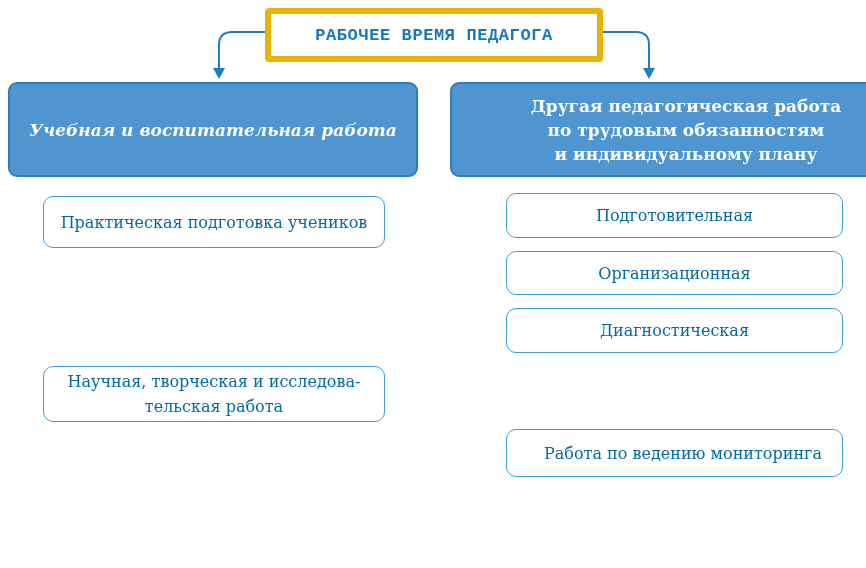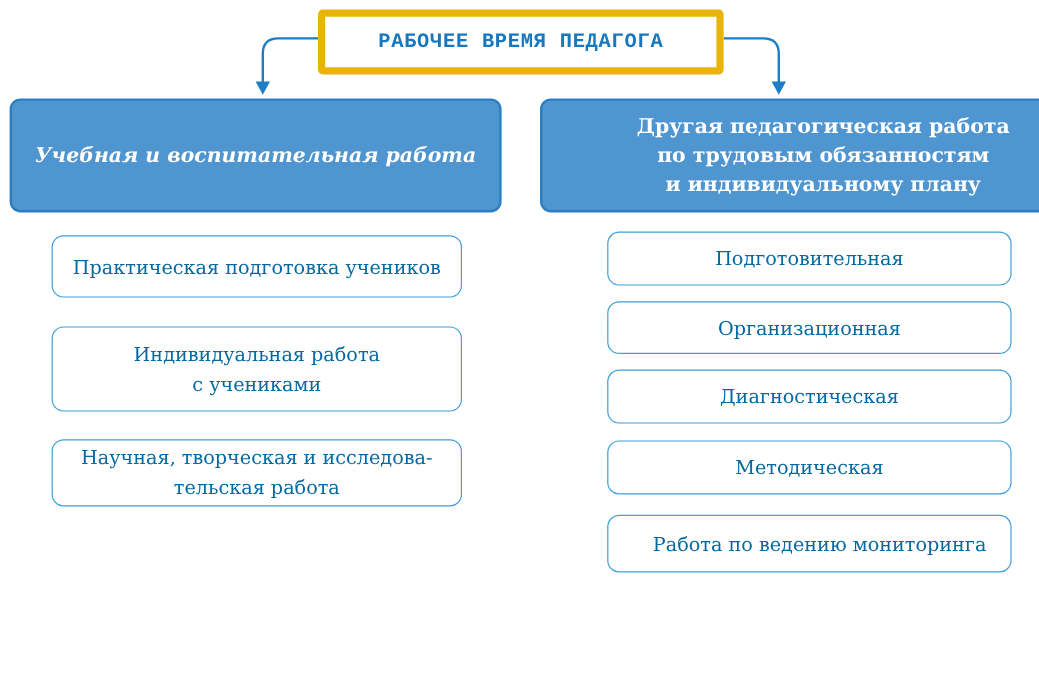--- a/index.html
+++ b/index.html
@@ -117,10 +117,6 @@
   <div class="item-box col-left lb1">
     <span>Практическая подготовка учеников</span>
   </div>
-  <div class="item-box col-left lb2">
-    <span>Индивидуальная работа
-с учениками</span>
-  </div>
   <div class="item-box col-left lb3">
     <span>Научная, творческая и исследова-
 тельская работа</span>

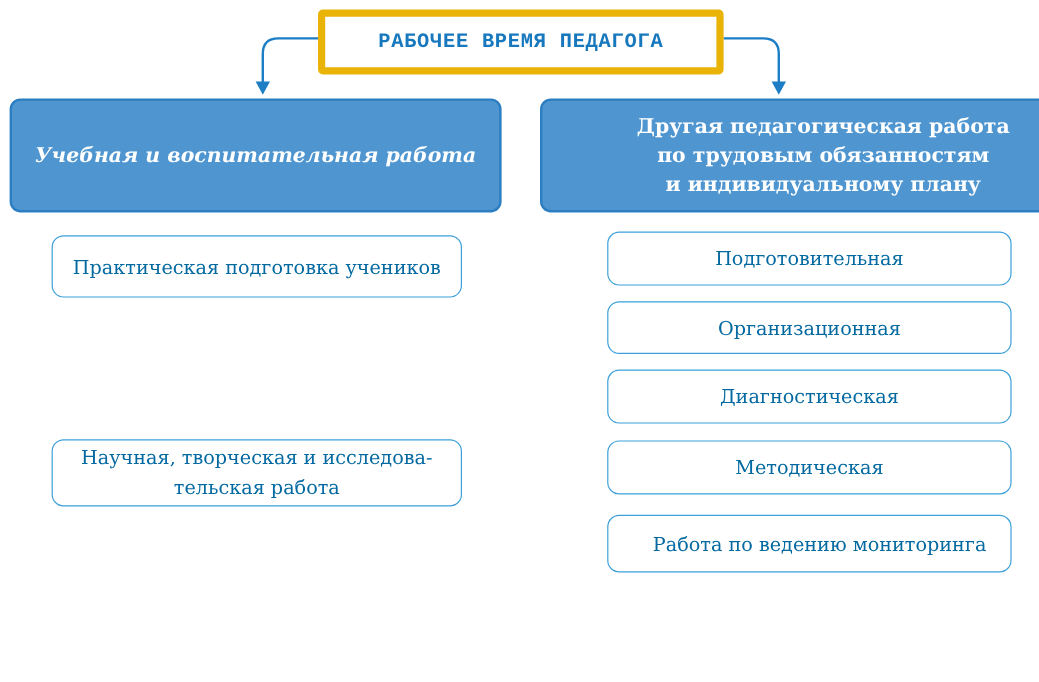--- a/index.html
+++ b/index.html
@@ -131,9 +131,6 @@
   <div class="item-box col-right rb2">
     <span>Организационная</span>
   </div>
-  <div class="item-box col-right rb4">
-    <span>Методическая</span>
-  </div>
   <div class="item-box col-right rb5">
     <span>Работа по ведению мониторинга</span>
   </div>

